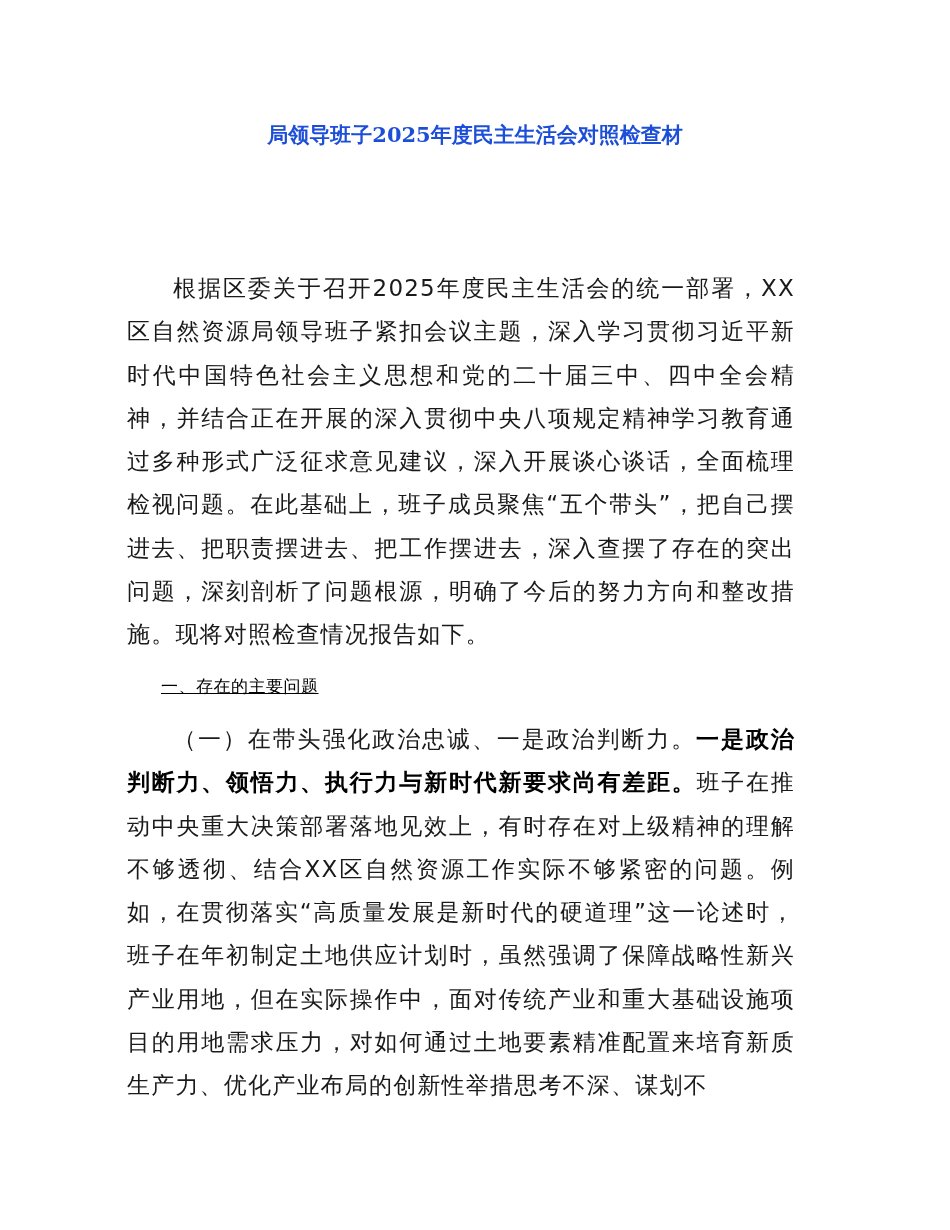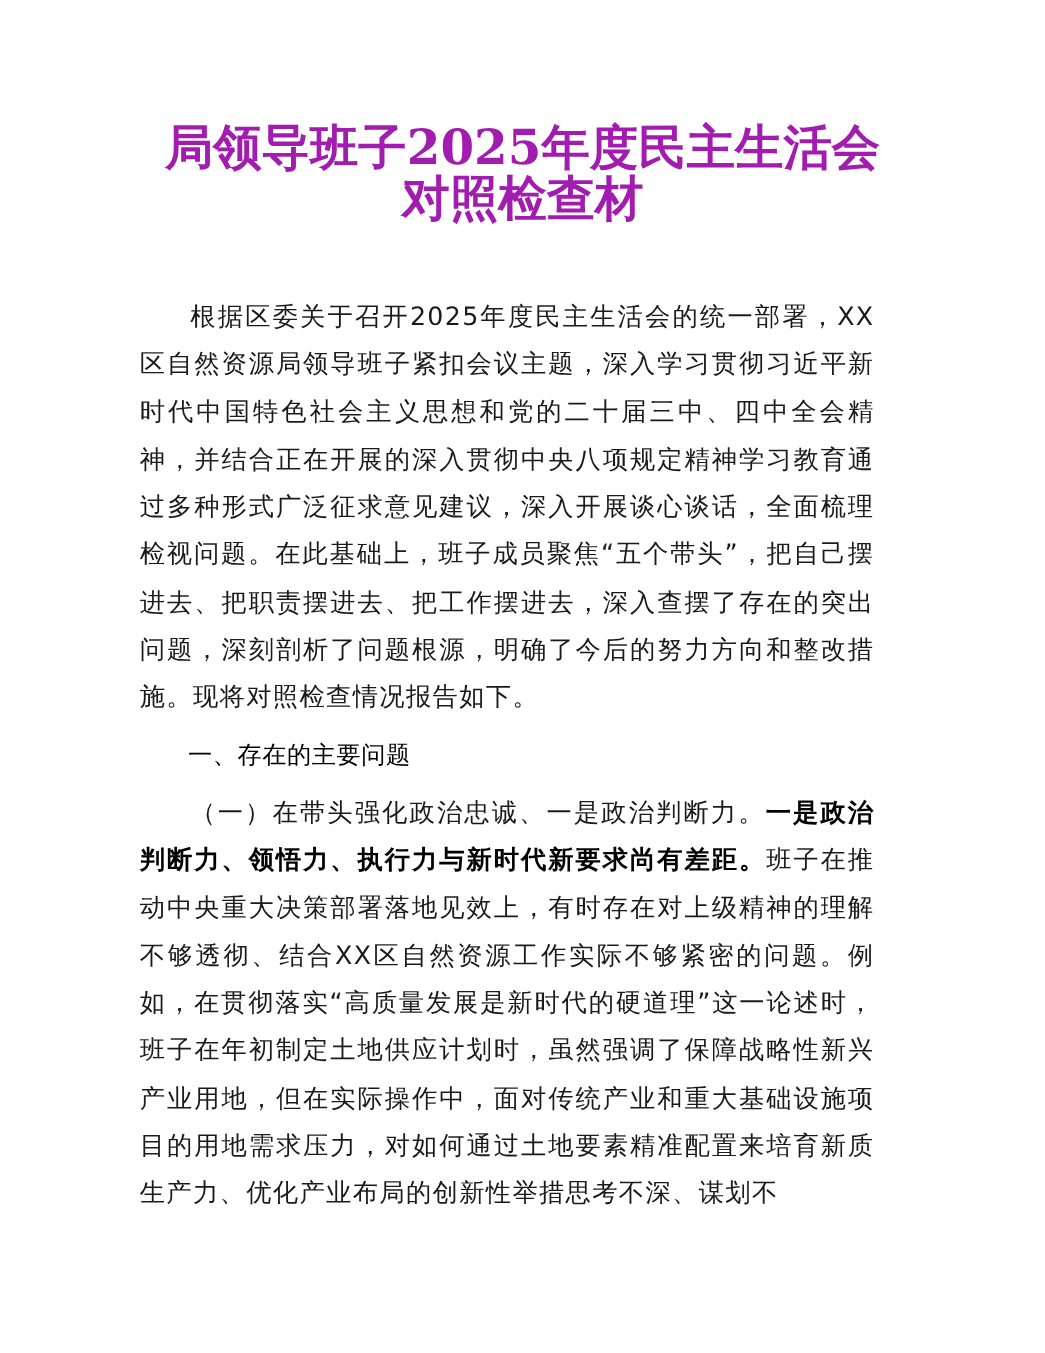--- a/index.html
+++ b/index.html
@@ -29,10 +29,10 @@
       text-align: center;
       font-family: "DejaVu Serif", "Liberation Serif", serif;
       font-weight: bold;
-      font-size: 44px;
+      font-size: 21px;
       line-height: 46px;
       letter-spacing: 0px;
-      color: #a21caf;
+      color: #1d4ed8;
       margin: 0;
     }
     .body {

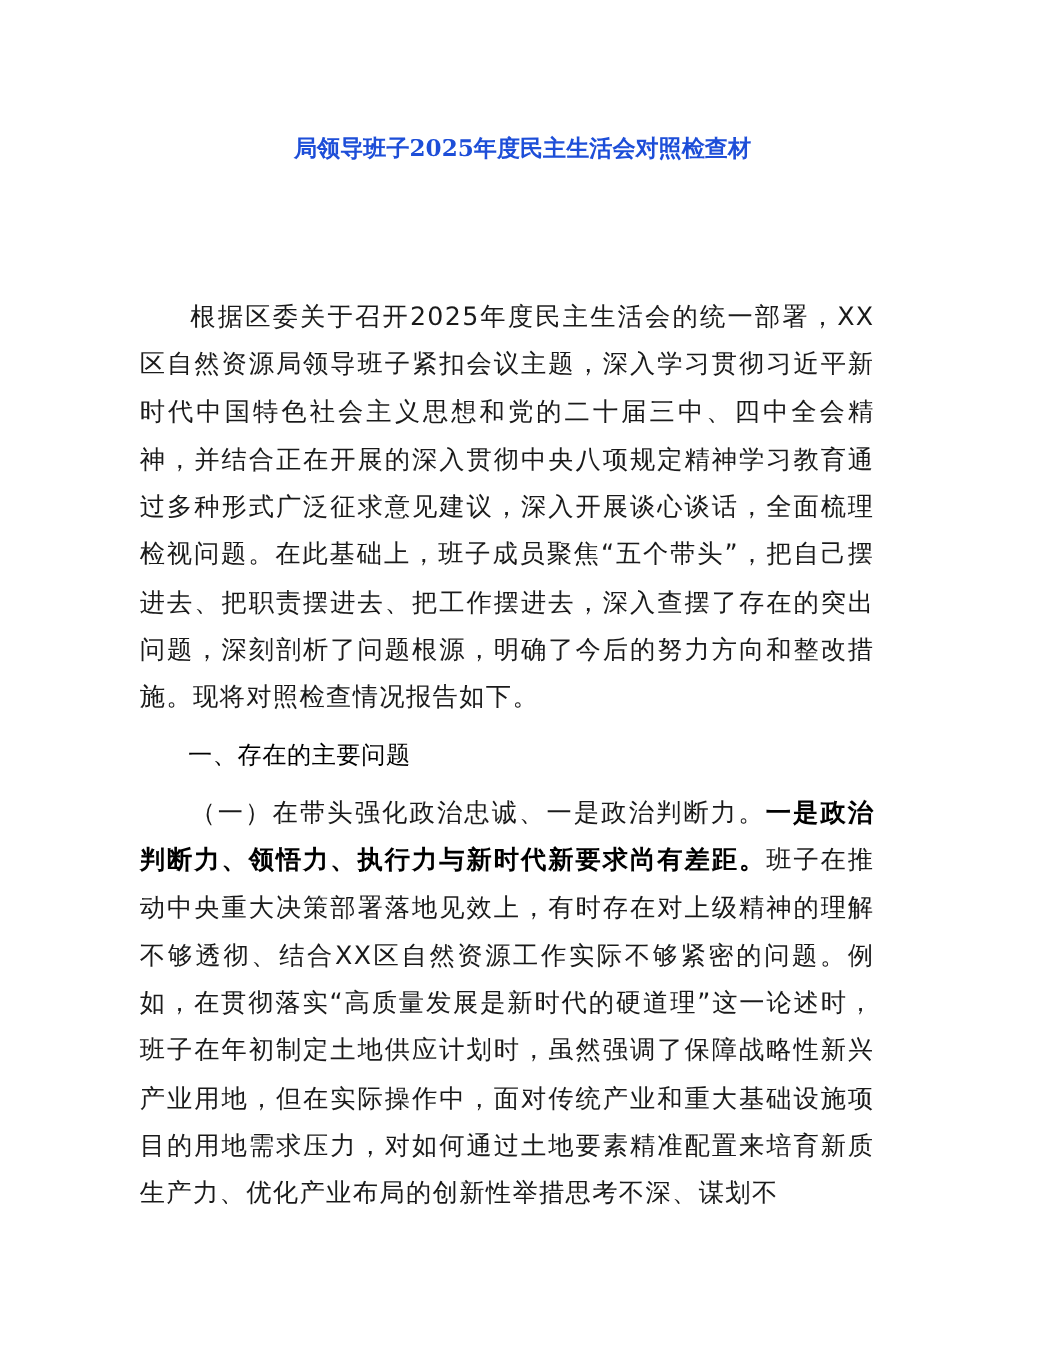--- a/index.html
+++ b/index.html
@@ -56,9 +56,10 @@
       margin: 8px 0 10px 0;
       text-indent: 2em;
       font-family: "Liberation Sans", "DejaVu Sans", sans-serif;
-      font-size: 22px;
+      font-size: 17px;
       letter-spacing: 0.5px;
       color: #000;
+      text-decoration: underline;
     }
     .bold {
       font-weight: bold;

